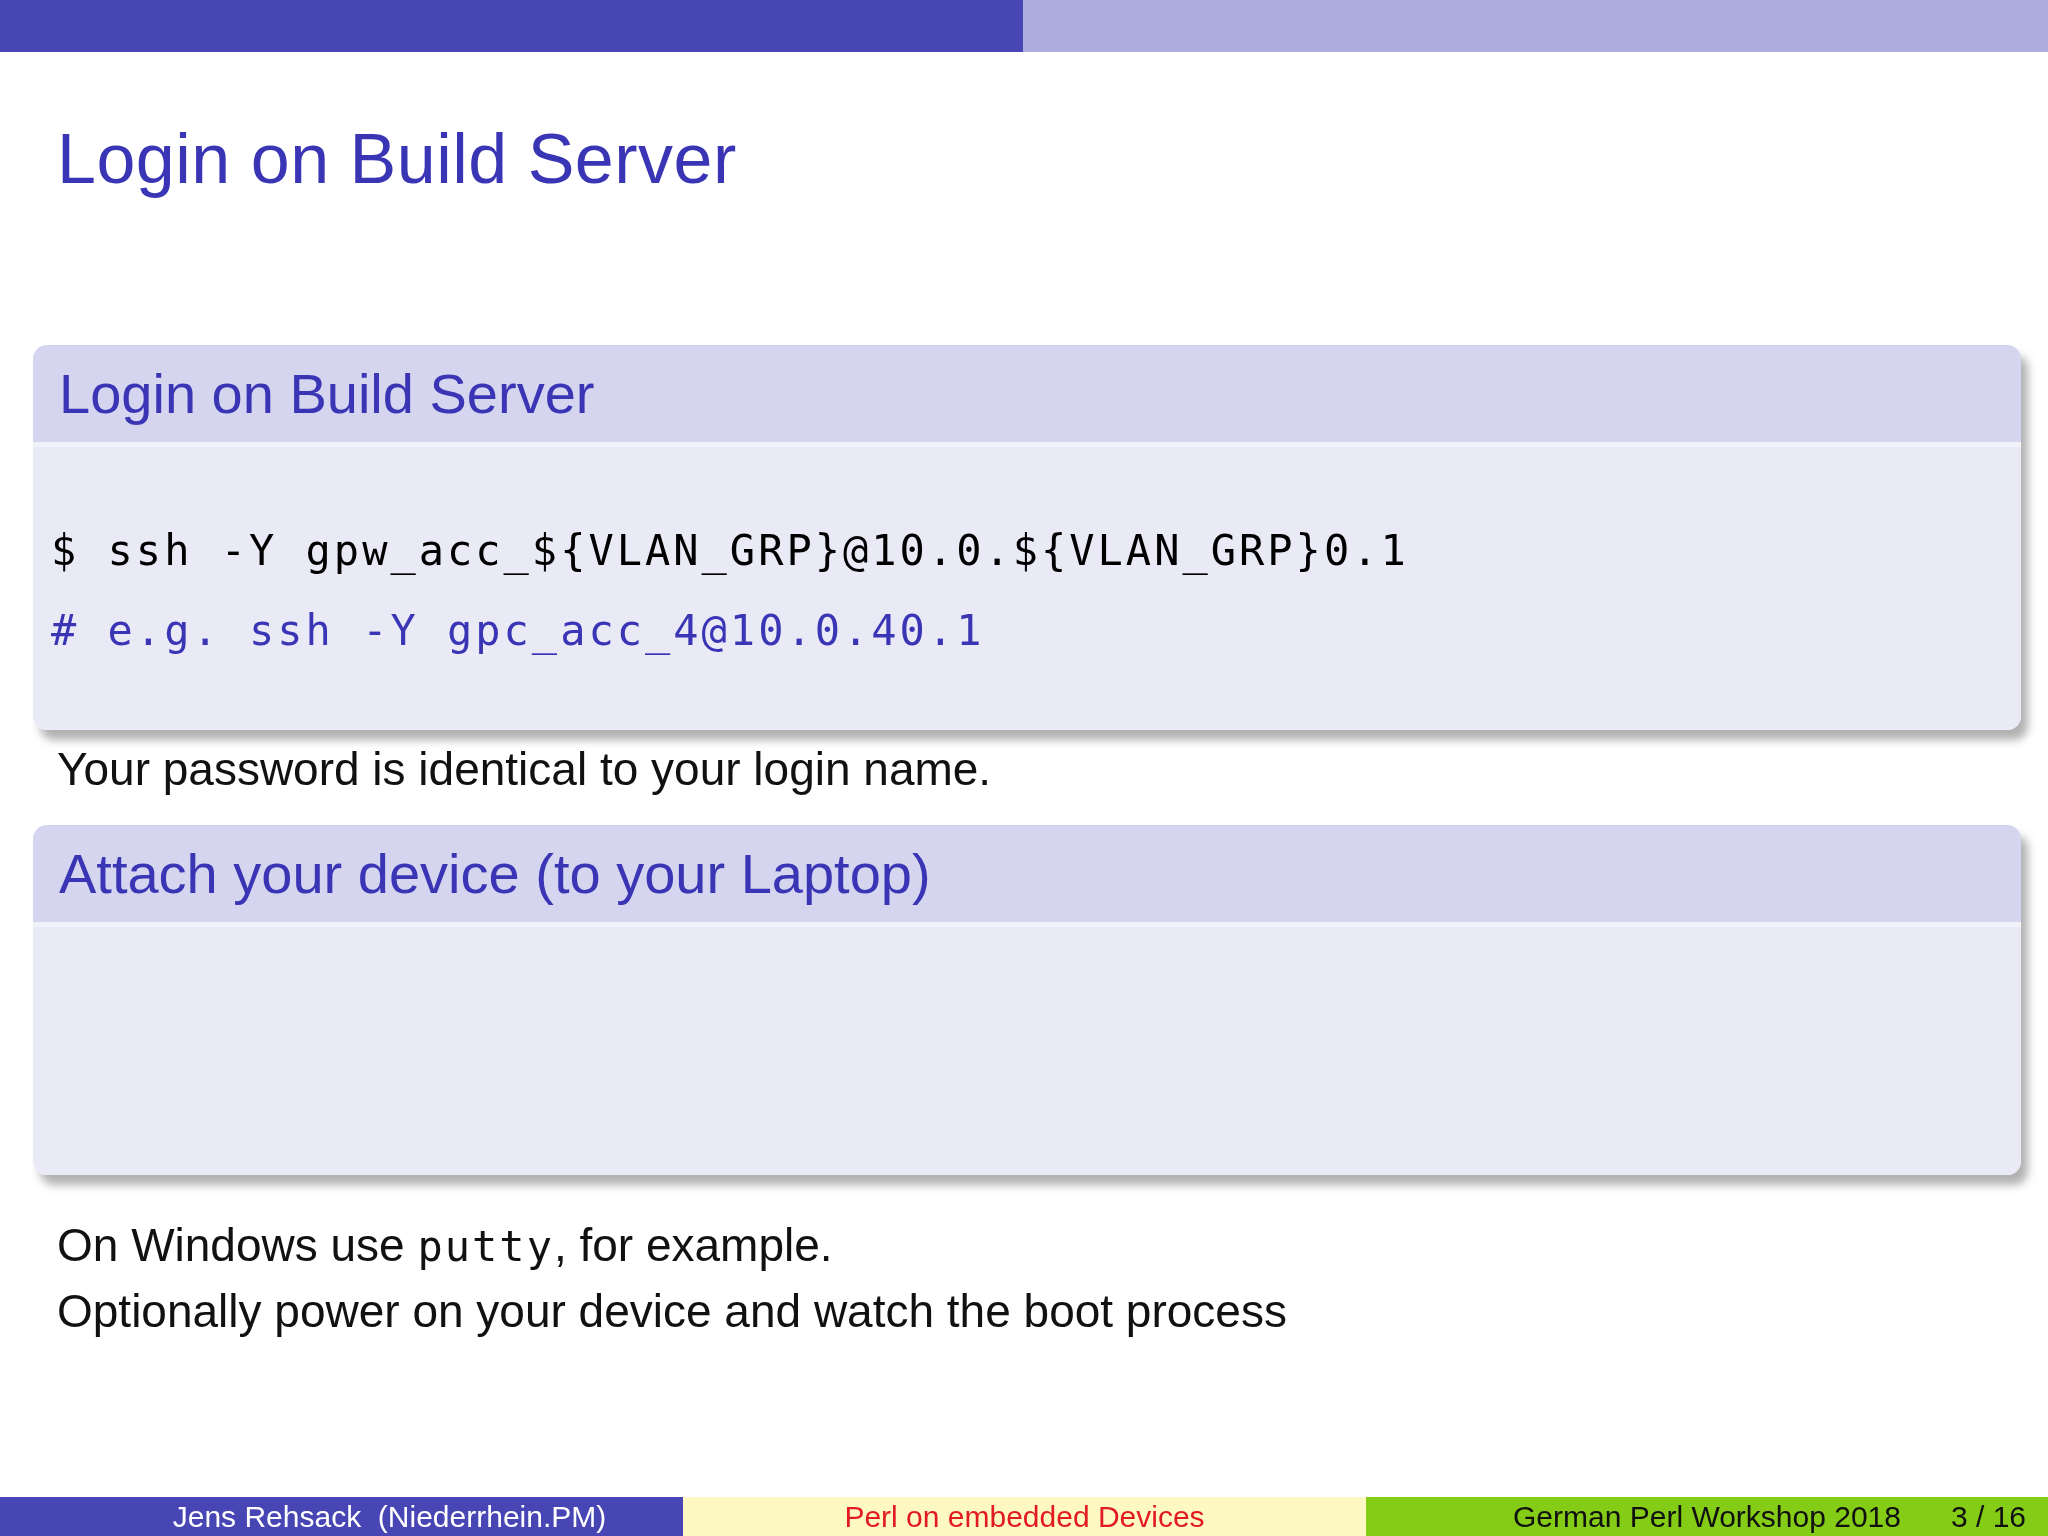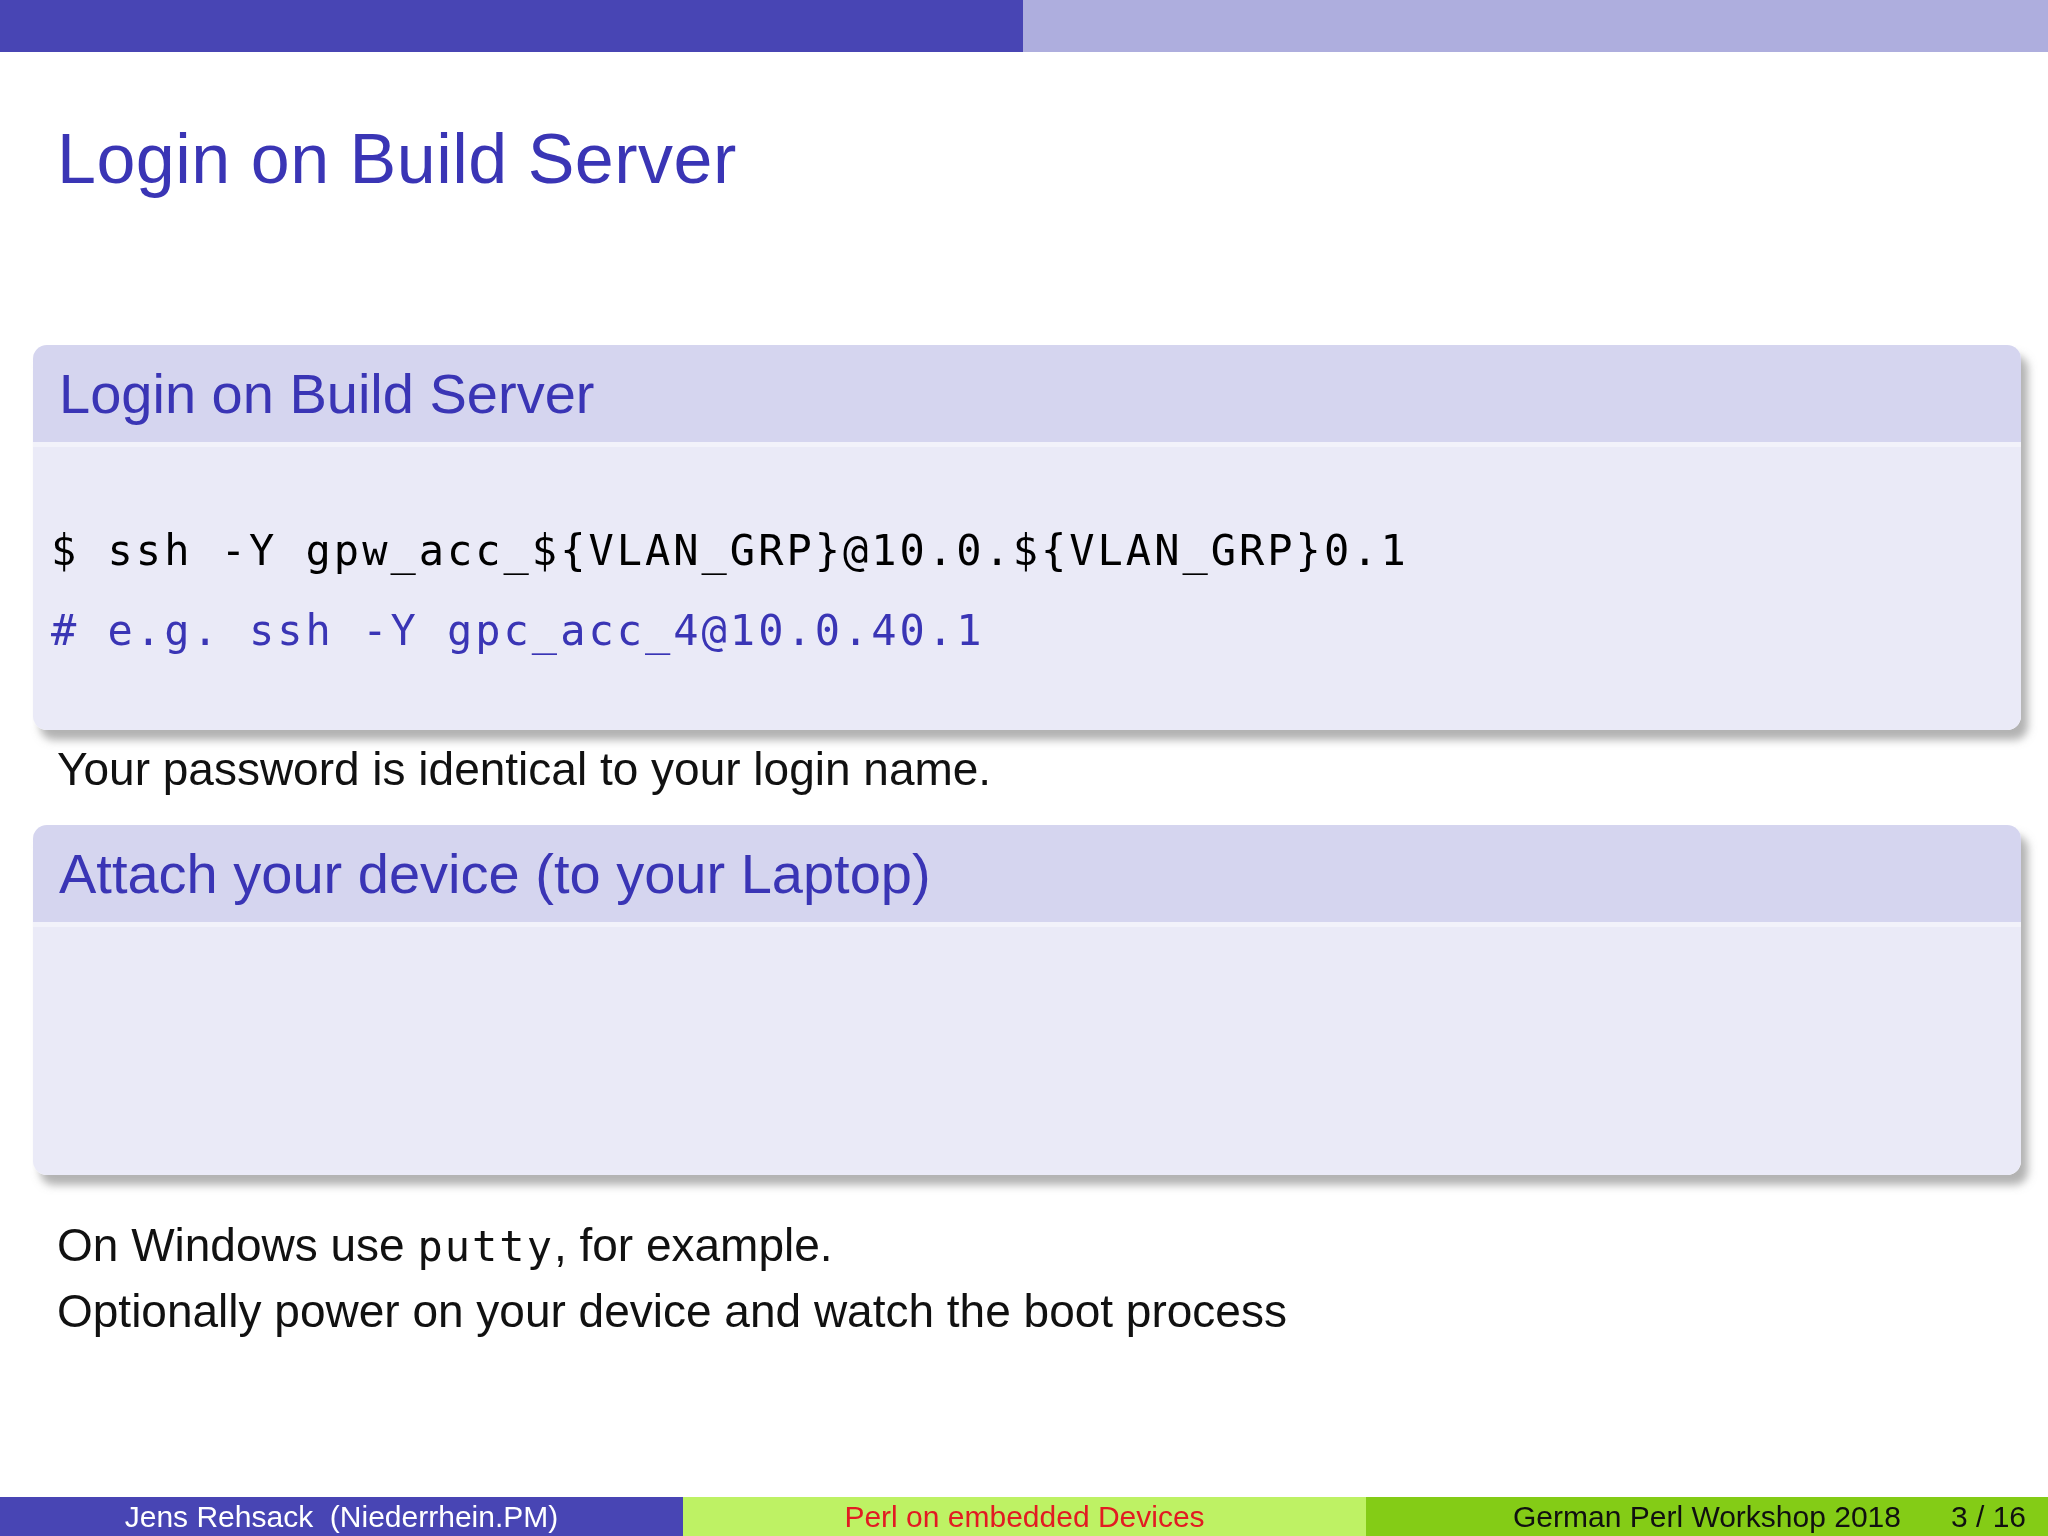--- a/index.html
+++ b/index.html
@@ -75,7 +75,7 @@
   
   .footbar { position:absolute; left:0; top:1497px; width:2048px; height:39px; font-size:30px; }
   .foot-section { position:absolute; top:0; height:39px; display:flex; align-items:center; justify-content:center; }
-  .foot-author { left:0;      width:683px;  background:#4845b4; color:#ffffff; }
+  .foot-author { left:0;      width:683px;  background:#4845b4; color:#ffffff;padding-left:48px; }
   .foot-title  { left:683px;  width:683px;  background:#bef264; color:#e21b22; }
   .foot-event  { left:1366px; width:682px;  background:#84cc16; color:#101010; }
   .foot-page   { position:absolute; right:22px; top:0; height:39px; display:flex; align-items:center; color:#101010; }

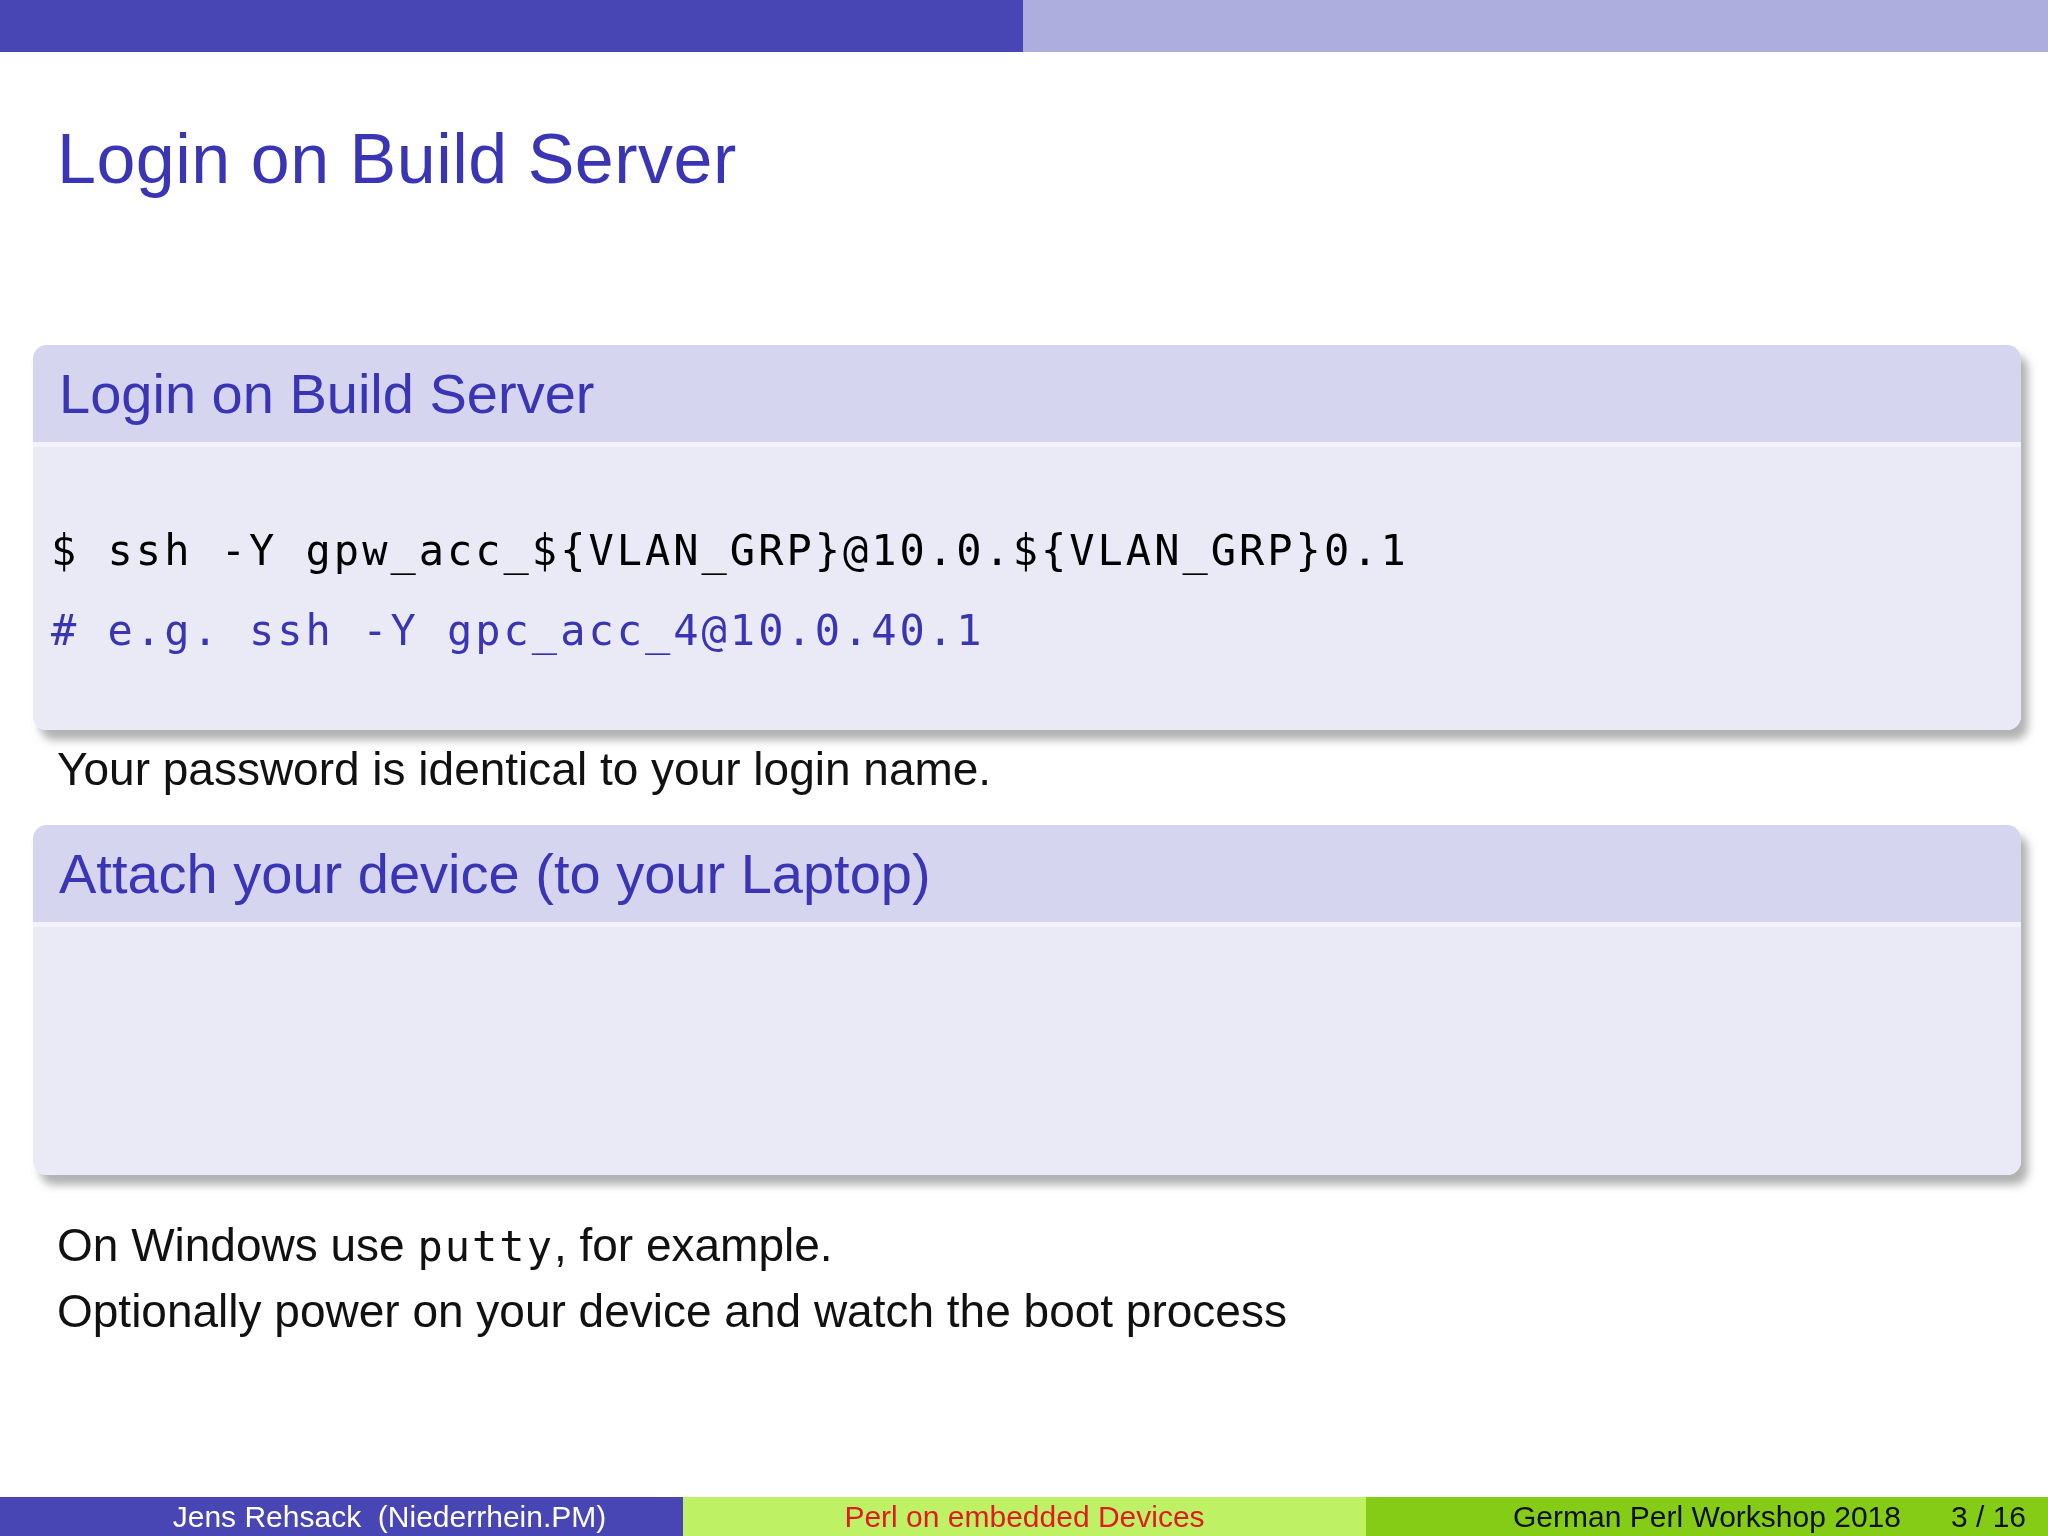--- a/index.html
+++ b/index.html
@@ -76,7 +76,7 @@
   .footbar { position:absolute; left:0; top:1497px; width:2048px; height:39px; font-size:30px; }
   .foot-section { position:absolute; top:0; height:39px; display:flex; align-items:center; justify-content:center; }
   .foot-author { left:0;      width:683px;  background:#4845b4; color:#ffffff;padding-left:48px; }
-  .foot-title  { left:683px;  width:683px;  background:#bef264; color:#e21b22; }
+  .foot-title  { left:683px;  width:683px;  background:#fef9c3; color:#e21b22; }
   .foot-event  { left:1366px; width:682px;  background:#84cc16; color:#101010; }
   .foot-page   { position:absolute; right:22px; top:0; height:39px; display:flex; align-items:center; color:#101010; }
   .foot-text { white-space:pre; }

